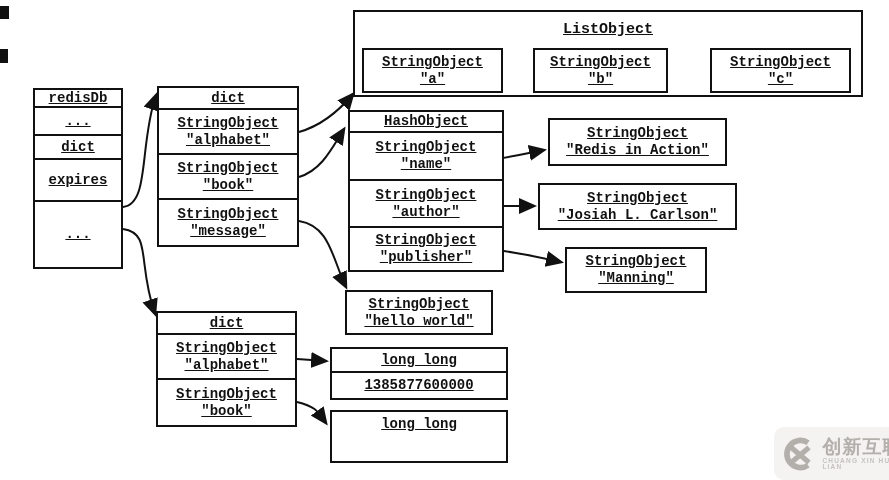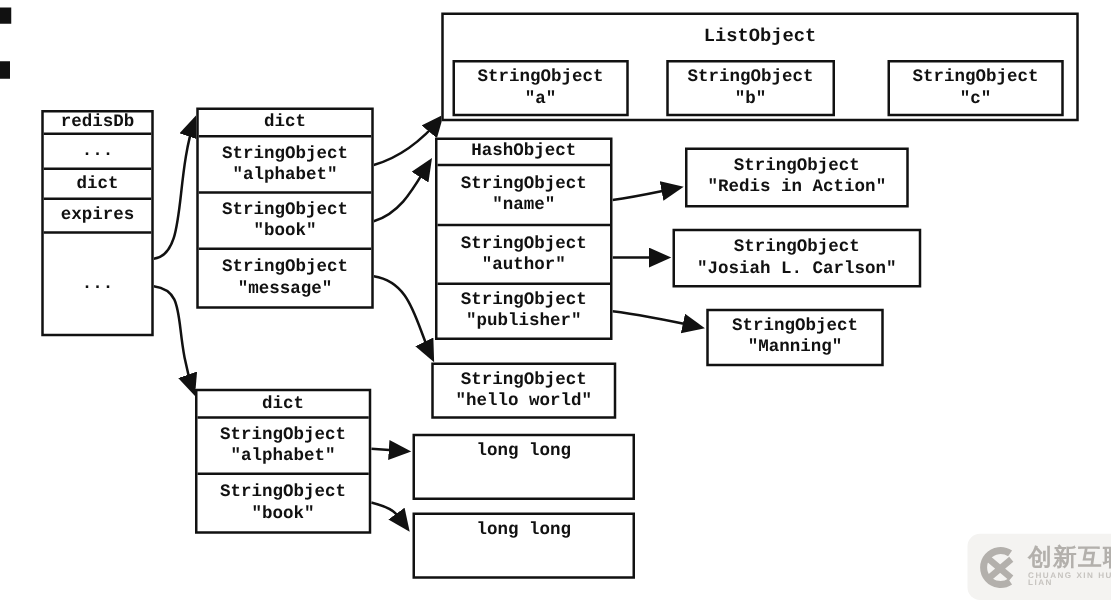--- a/index.html
+++ b/index.html
@@ -11,7 +11,7 @@
   .arrows{position:absolute;left:0;top:0;width:889px;height:480px;pointer-events:none;}
   .box{
     position:absolute;background:#fff;border:2px solid #111;box-sizing:border-box;
-    display:flex;flex-direction:column;
+    display:flex;flex-direction:column;text-decoration:underline;
   }
   .row{
     display:flex;flex-direction:column;align-items:center;justify-content:center;

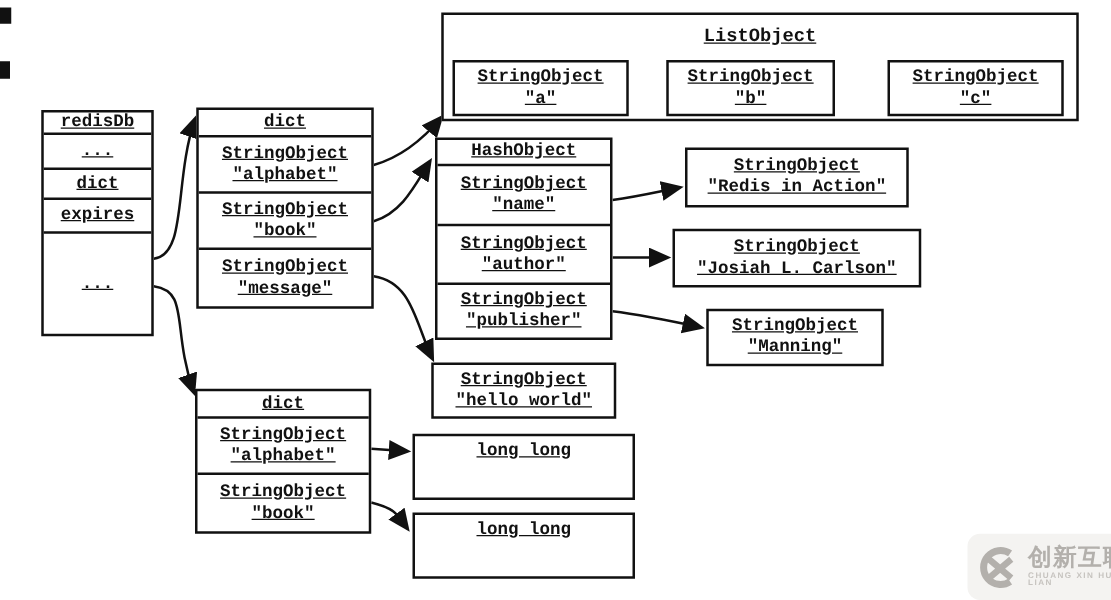--- a/index.html
+++ b/index.html
@@ -34,7 +34,7 @@
   #lo-a{left:7px;width:141px;}
   #lo-b{left:178px;width:135px;}
   #lo-c{left:355px;width:141px;}
-  #hashobj{left:348px;top:110px;width:142px;height:162px;}
+  #hashobj{left:348px;top:110px;width:156px;height:162px;}
   #redis-in-action{left:548px;top:118px;width:179px;height:48px;}
   #josiah{left:538px;top:183px;width:199px;height:47px;}
   #manning{left:565px;top:247px;width:142px;height:46px;}

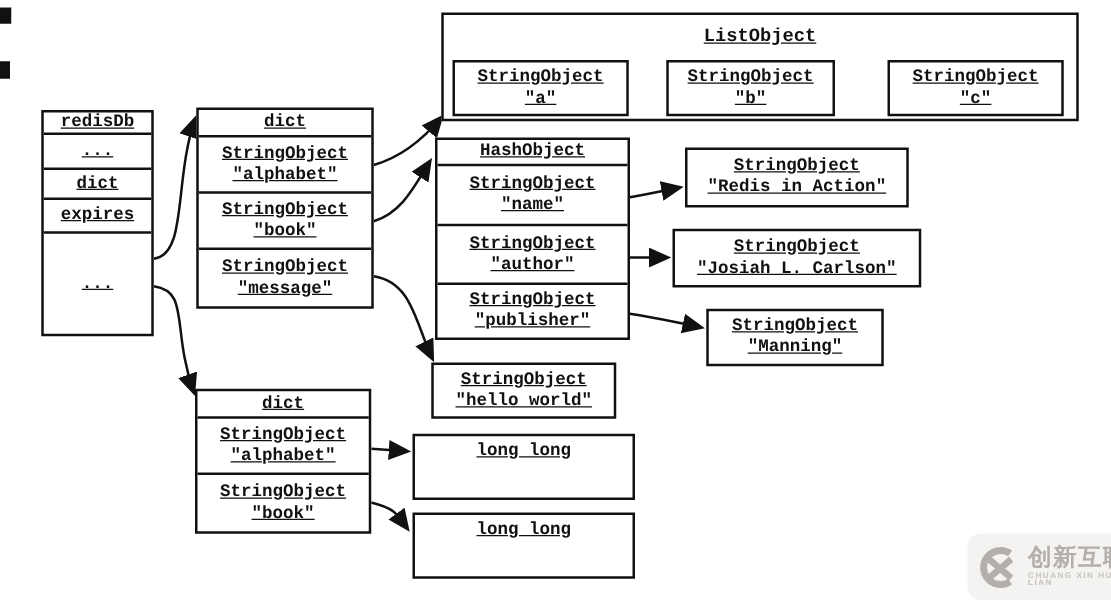--- a/index.html
+++ b/index.html
@@ -22,7 +22,7 @@
   .grow{flex:1 1 auto;}
   .center2{align-items:center;justify-content:center;display:flex;flex-direction:column;
     font-size:14px;line-height:17px;white-space:nowrap;}
-  .h21{height:21px}.h22{height:22px}.h24{height:24px}.h26{height:18px}.h27{height:27px}
+  .h21{height:21px}.h22{height:22px}.h24{height:24px}.h26{height:18px}.h27{height:42px}
   .h28{height:28px}.h44{height:44px}.h45{height:45px}.h47{height:47px}.h48{height:48px}
   
   #redisdb{left:33px;top:88px;width:90px;height:181px;}

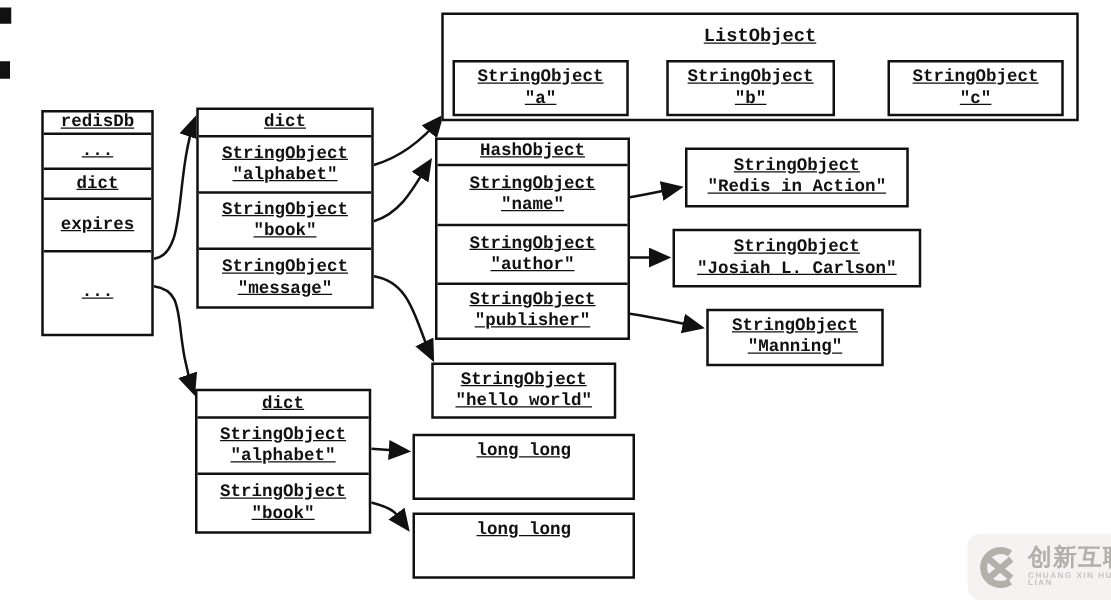--- a/index.html
+++ b/index.html
@@ -175,6 +175,7 @@
 
   <div class="box" id="ll1">
     <div class="row h24">long long</div>
+    <div class="row grow">1385877600000</div>
   </div>
   <div class="box" id="ll2">
     <div class="row h24">long long</div>

